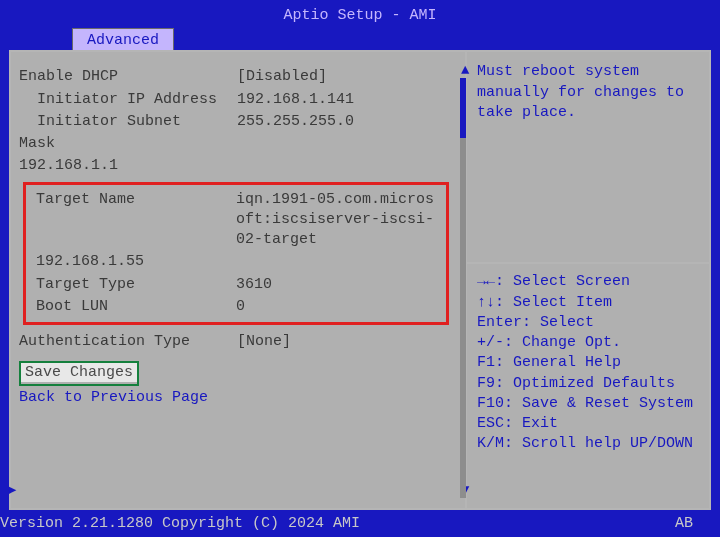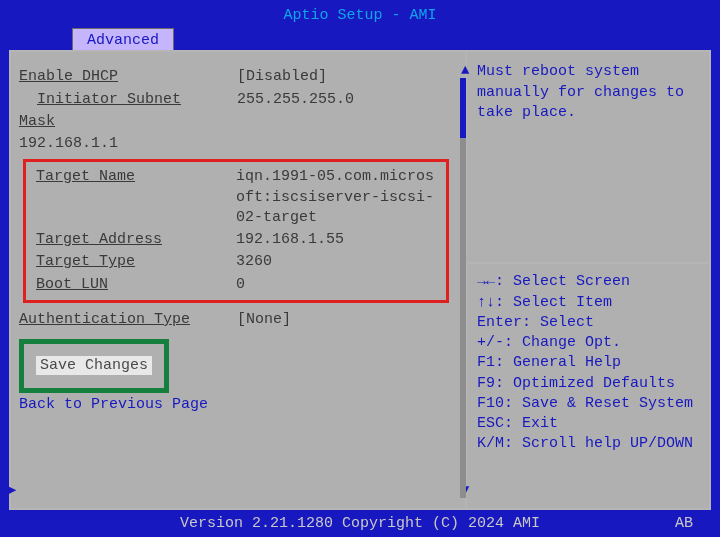--- a/index.html
+++ b/index.html
@@ -13,7 +13,7 @@
   }
   .title-bar {
     text-align: center;
-    color: #0ea5e9;
+    color: #c4b5fd;
     padding: 6px 0 2px;
   }
   .tab-row {

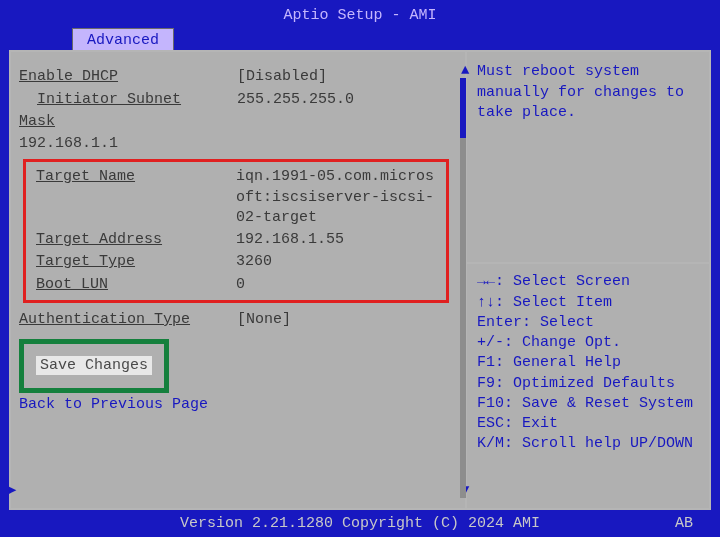--- a/index.html
+++ b/index.html
@@ -70,7 +70,7 @@
     display: flex;
     padding: 1px 0;
   }
-  .row .label { flex: 0 0 218px; white-space: pre; text-decoration: underline; }
+  .row .label { flex: 0 0 218px; white-space: pre; }
   .row .value { flex: 1; white-space: pre-wrap; word-break: break-all; }
   .indent-1 { padding-left: 18px; }
   .highlight-box {

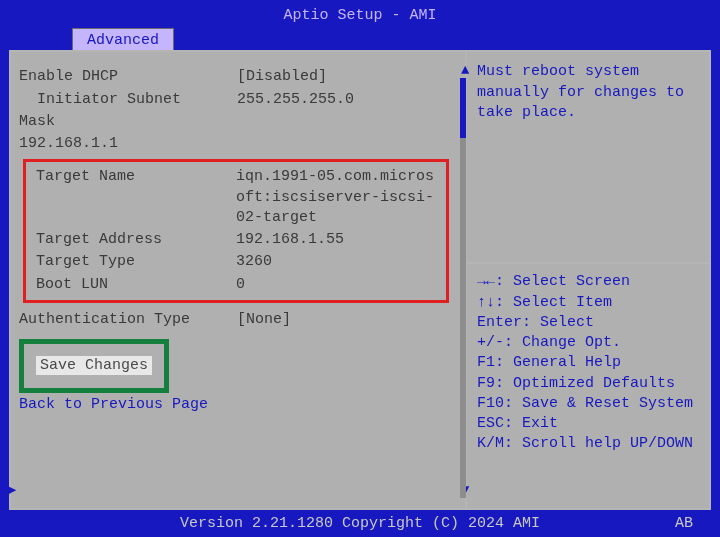--- a/index.html
+++ b/index.html
@@ -158,6 +158,10 @@
       <div class="row">
         <span class="label">Enable DHCP</span>
         <span class="value">[Disabled]</span>
+      </div>
+      <div class="row">
+        <span class="label indent-1">Initiator IP Address</span>
+        <span class="value">192.168.1.141</span>
       </div>
       <div class="row">
         <span class="label indent-1">Initiator Subnet</span>

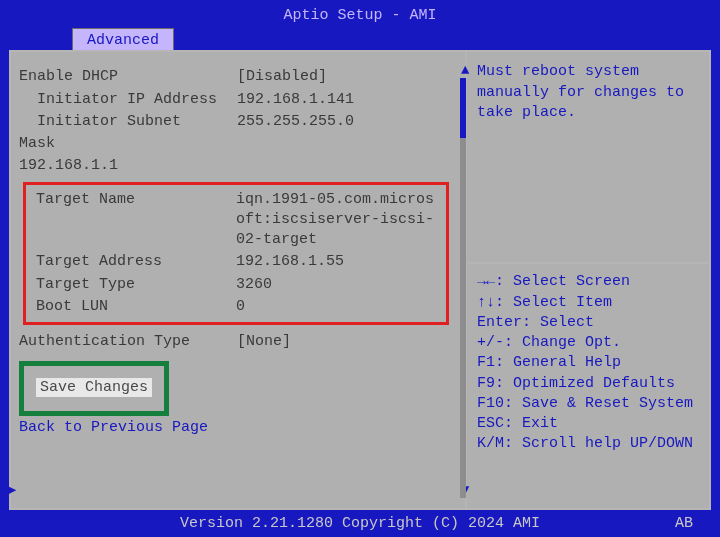--- a/index.html
+++ b/index.html
@@ -180,7 +180,6 @@
           <span class="value">iqn.1991-05.com.microsoft:iscsiserver-iscsi-02-target</span>
         </div>
         <div class="row">
-          <span class="label">Target Address</span>
           <span class="value">192.168.1.55</span>
         </div>
         <div class="row">

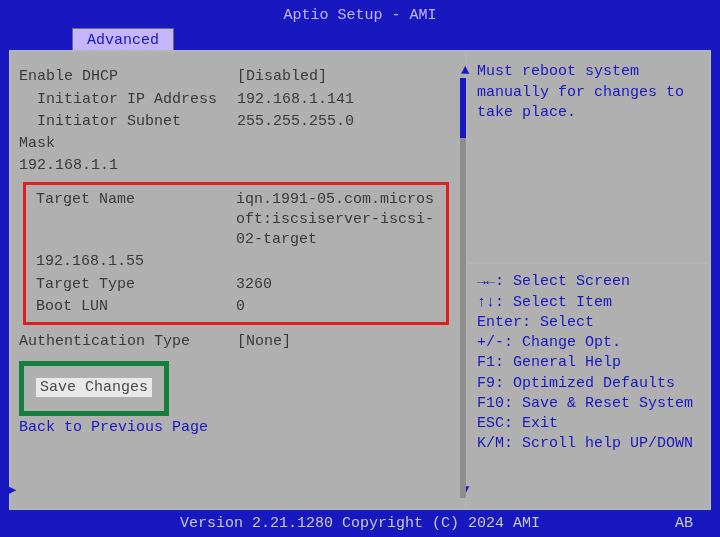--- a/index.html
+++ b/index.html
@@ -184,7 +184,7 @@
         </div>
         <div class="row">
           <span class="label">Target Type</span>
-          <span class="value">3260</span>
+          <span class="value">3610</span>
         </div>
         <div class="row">
           <span class="label">Boot LUN</span>

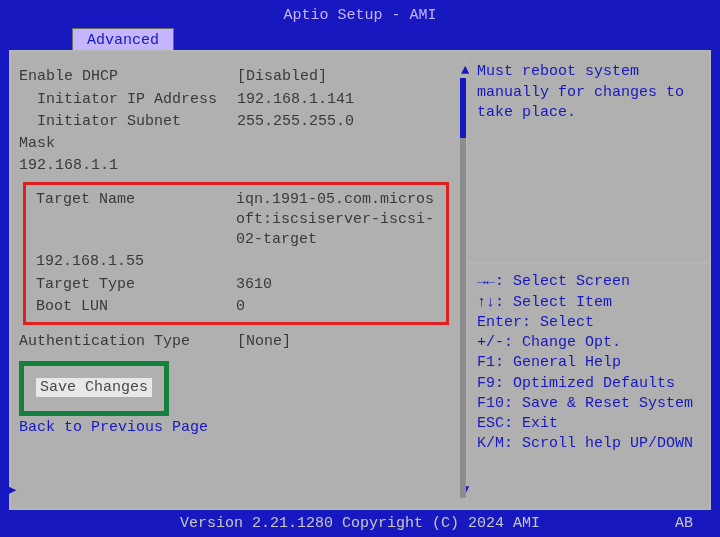--- a/index.html
+++ b/index.html
@@ -81,9 +81,9 @@
   .highlight-box .row .label { flex: 0 0 200px; }
   .save-row { margin-top: 8px; }
   .save-highlight {
-    border: 5px solid #15803d;
+    border: 2px solid #15803d;
     display: inline-block;
-    padding: 12px;
+    padding: 0;
     background: #b0b0b0;
   }
   .save-highlight .inner {

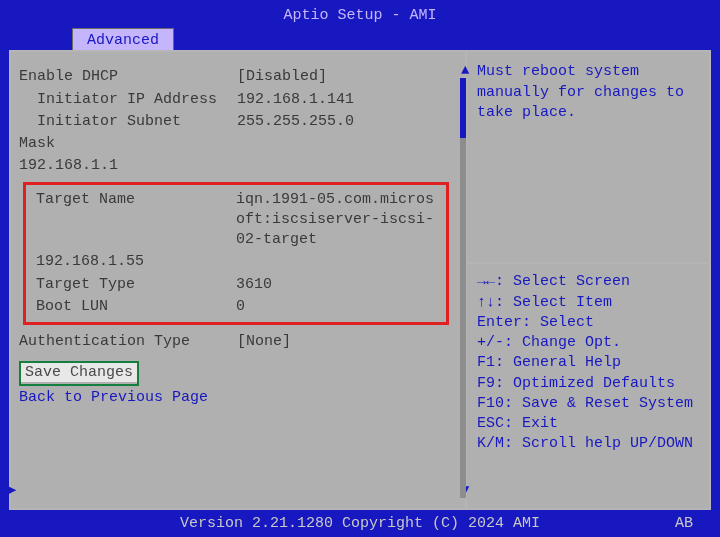--- a/index.html
+++ b/index.html
@@ -125,7 +125,6 @@
     background: #1818c0;
   }
   .footer {
-    text-align: center;
     color: #c8c8c8;
     padding: 4px 0 0;
     font-size: 15px;

